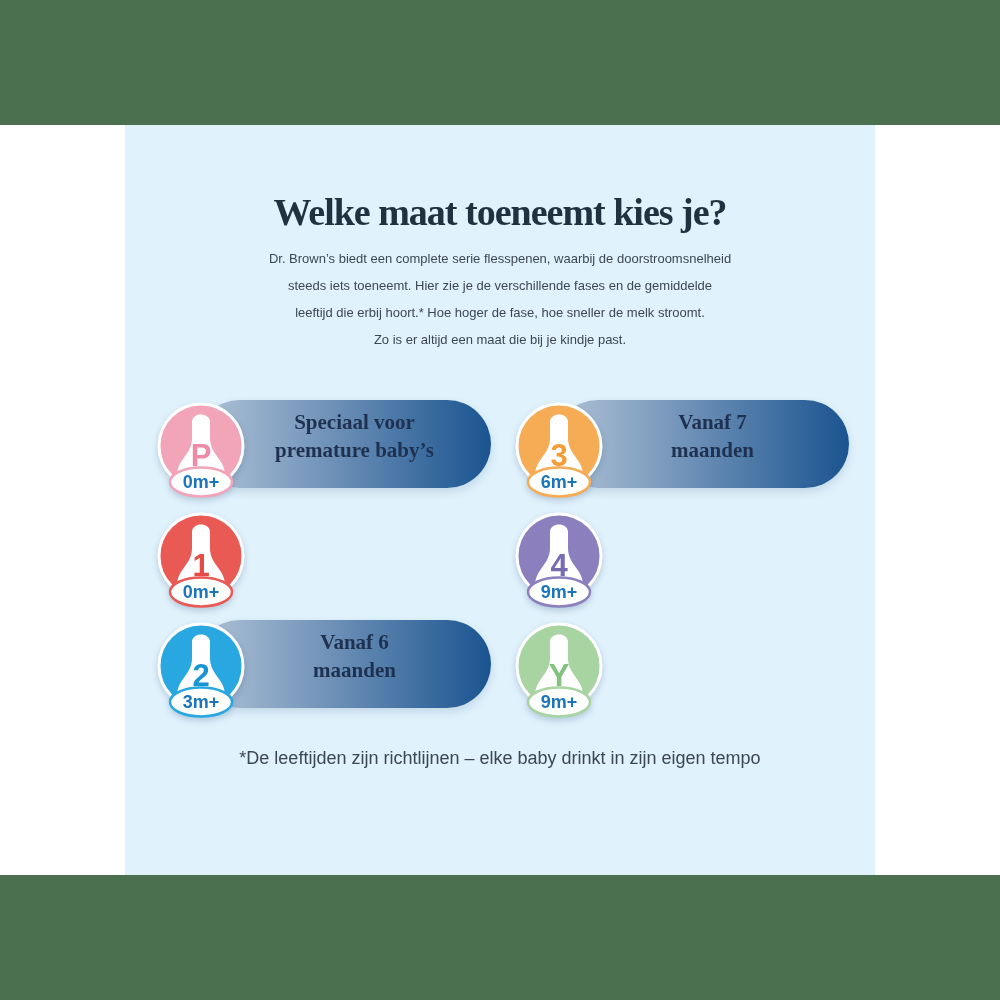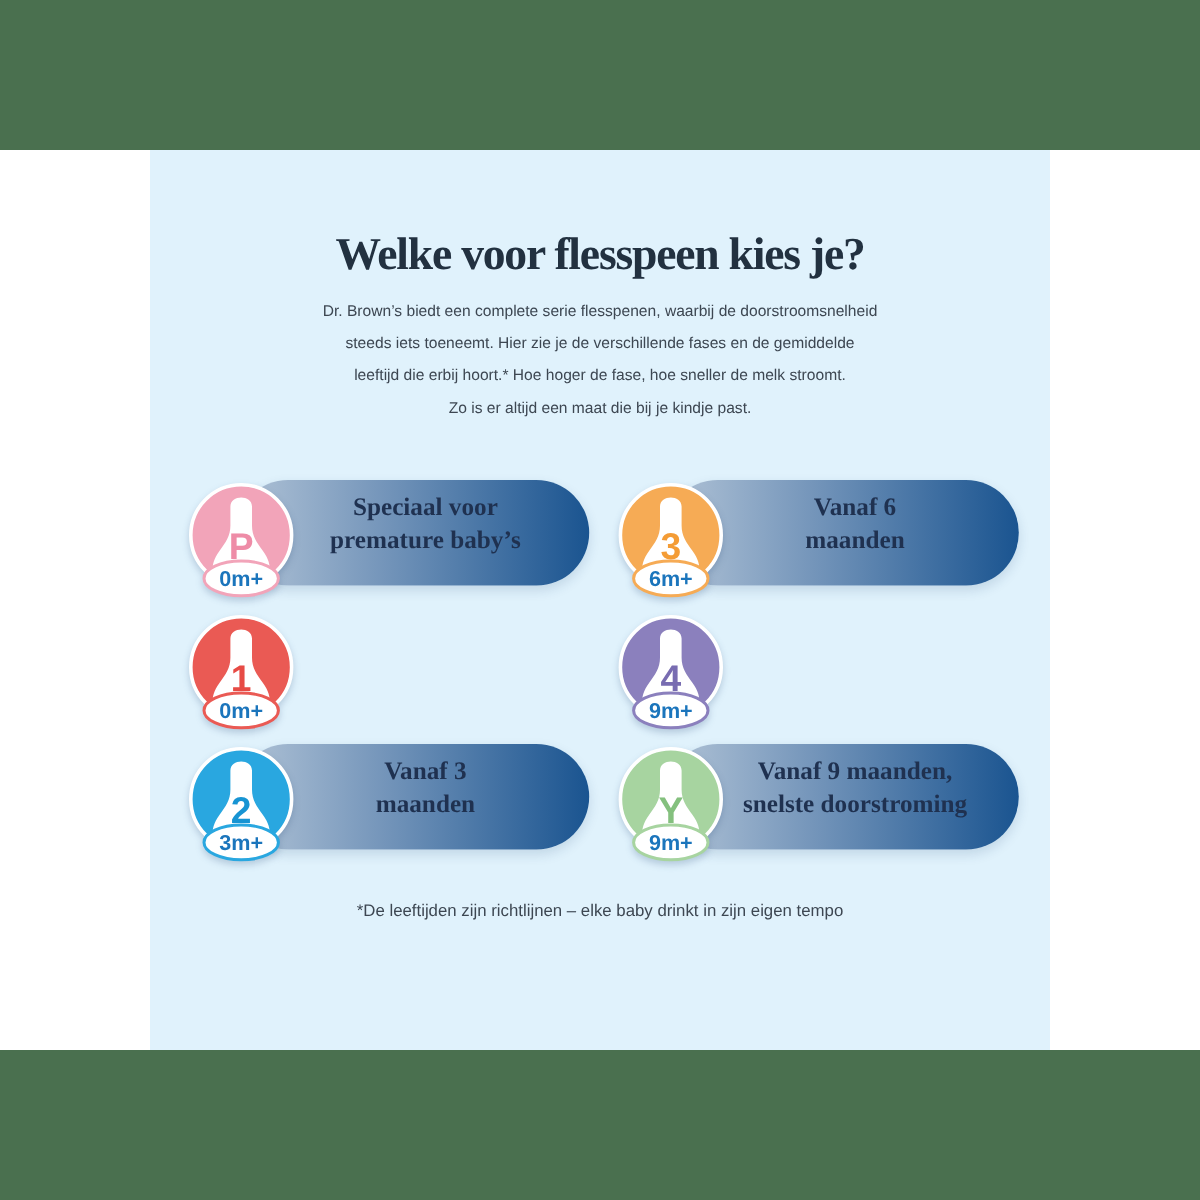--- a/index.html
+++ b/index.html
@@ -40,7 +40,7 @@
   <div class="bar bar-bottom"></div>
 
   <div class="card">
-    <h1 class="title">Welke voor flesspeen kies je?</h1>
+    <h1 class="title">Welke maat toeneemt kies je?</h1>
     <p class="intro">Dr. Brown’s biedt een complete serie flesspenen, waarbij de doorstroomsnelheid
 steeds iets toeneemt. Hier zie je de verschillende fases en de gemiddelde
 leeftijd die erbij hoort.* Hoe hoger de fase, hoe sneller de melk stroomt.

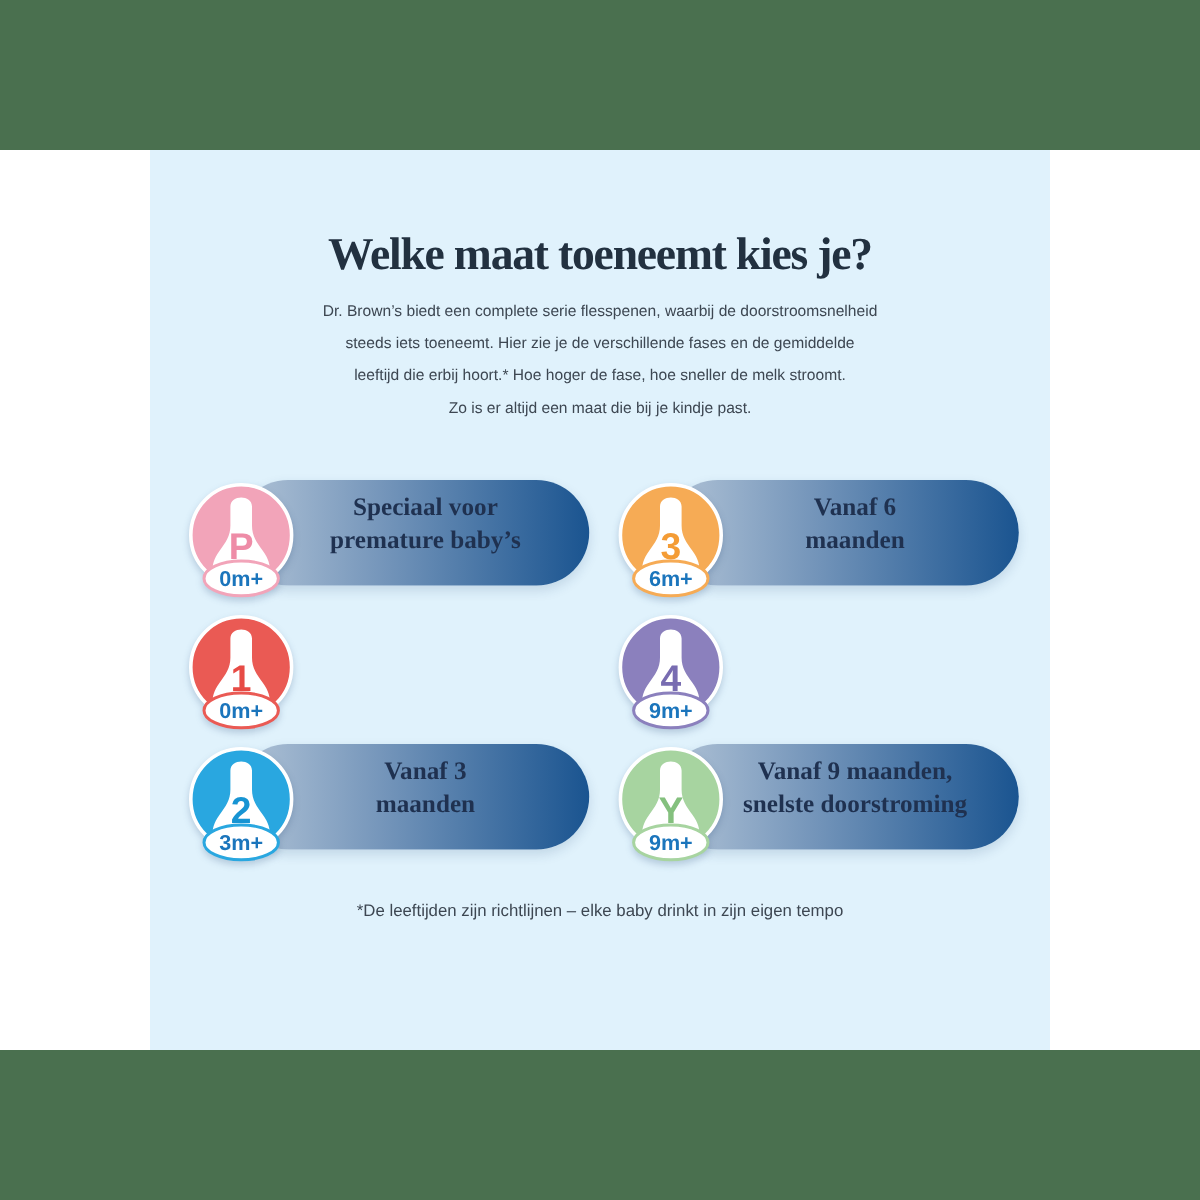--- a/index.html
+++ b/index.html
@@ -71,7 +71,7 @@
           <text class="age" x="50" y="88">6m+</text>
         </svg>
         <div class="pill">
-          <span class="pill-label">Vanaf 6
+          <span class="pill-label">Vanaf 7
 maanden</span>
         </div>
       </div>

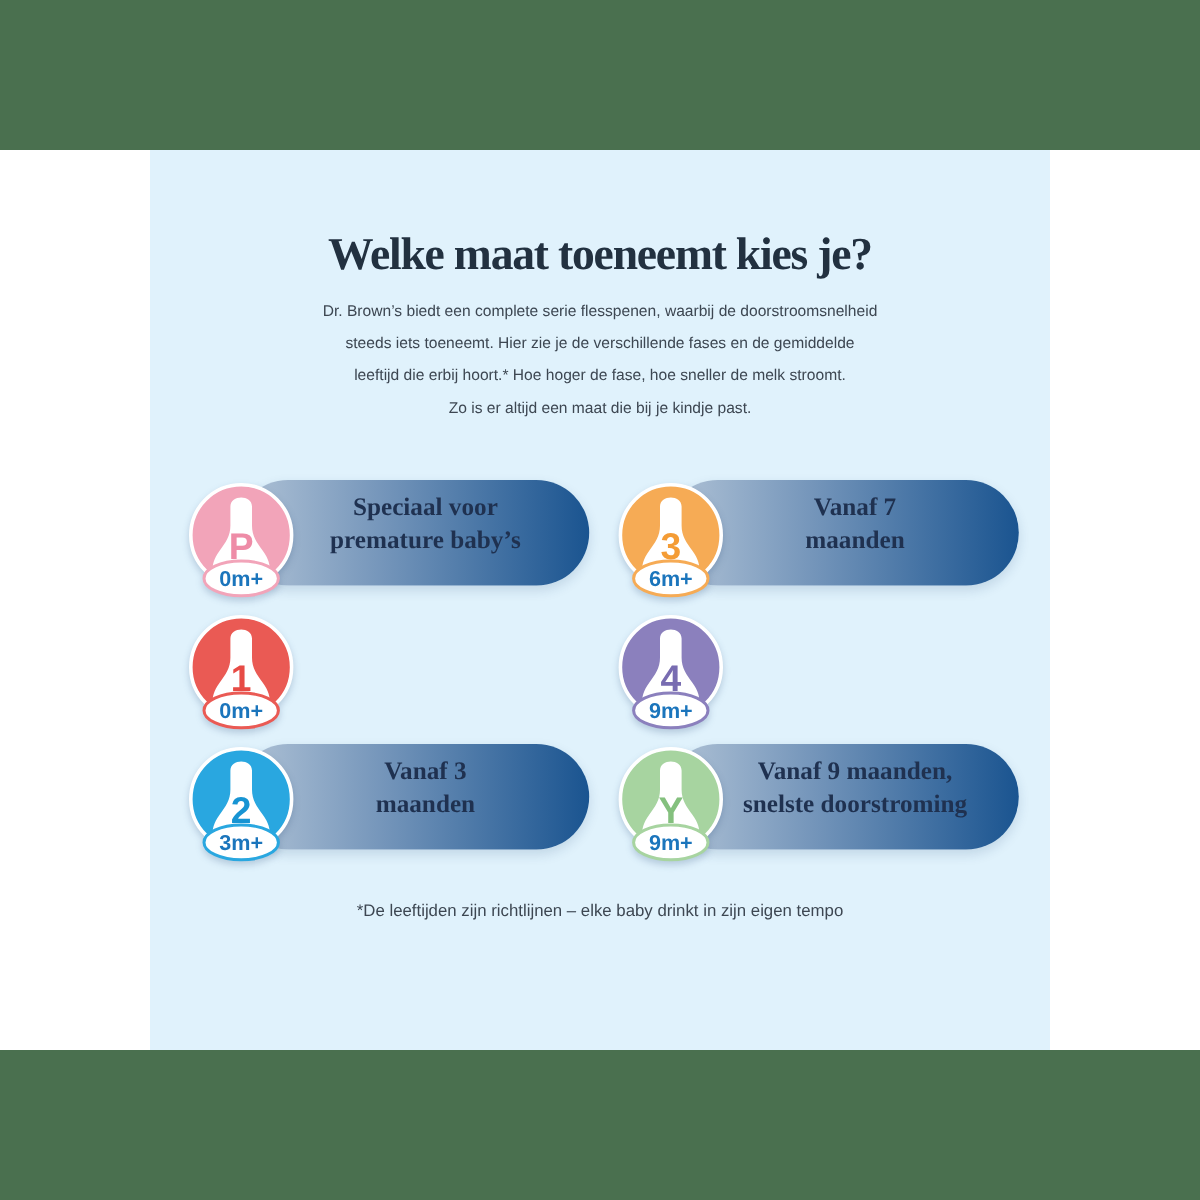--- a/index.html
+++ b/index.html
@@ -105,7 +105,7 @@
           <text class="age" x="50" y="88">3m+</text>
         </svg>
         <div class="pill">
-          <span class="pill-label">Vanaf 3
+          <span class="pill-label">Vanaf 6
 maanden</span>
         </div>
       </div>

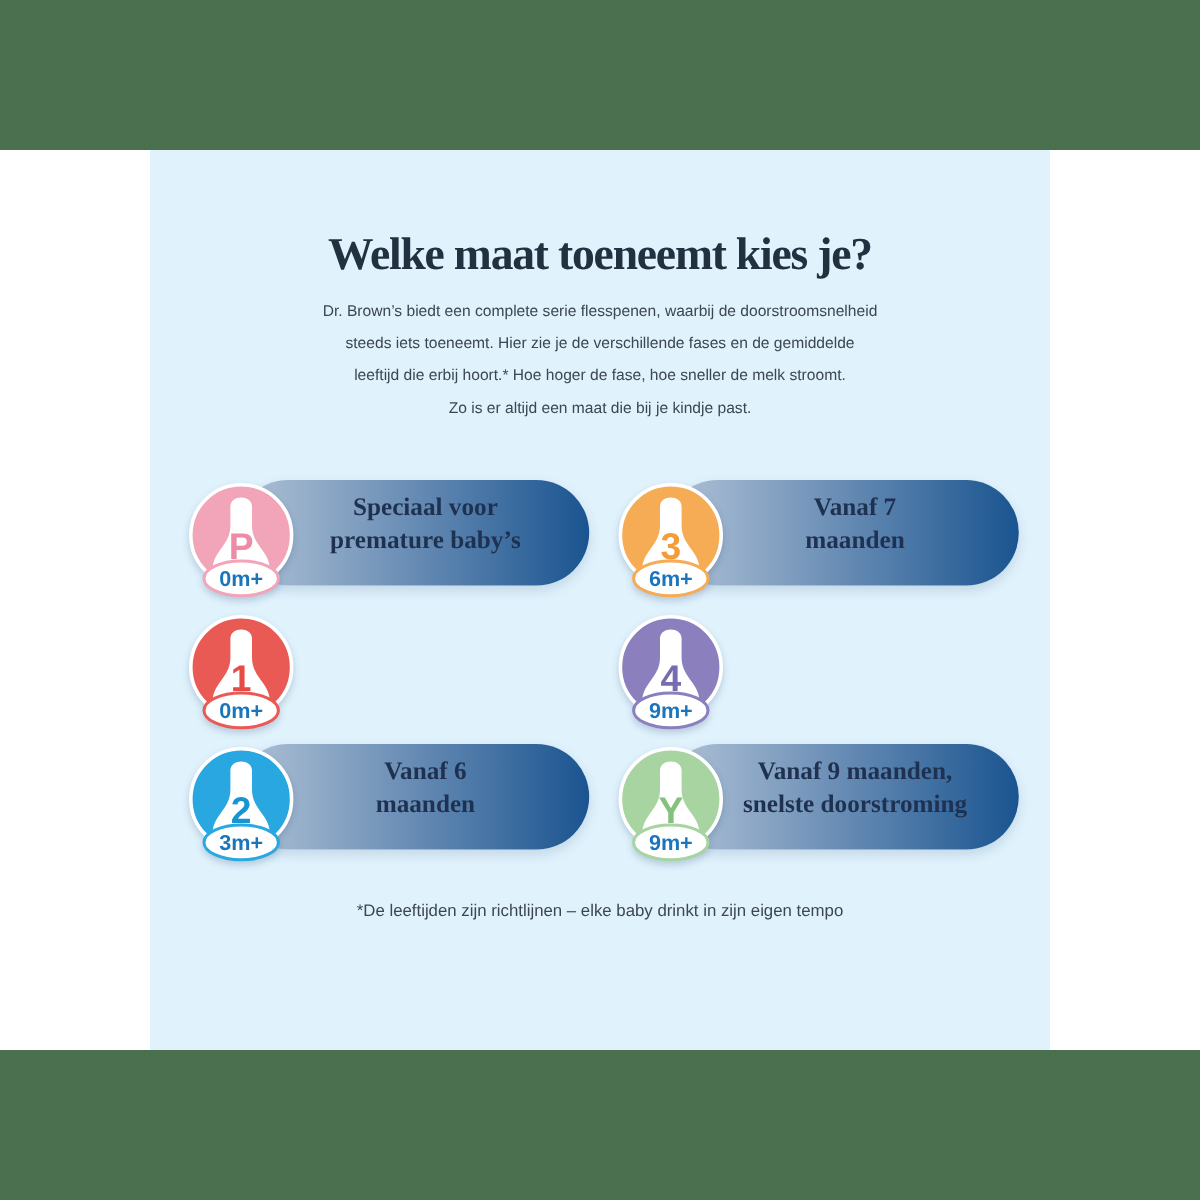--- a/index.html
+++ b/index.html
@@ -118,10 +118,6 @@
           <ellipse class="badge" cx="50" cy="82" rx="31" ry="14.5"></ellipse>
           <text class="age" x="50" y="88">9m+</text>
         </svg>
-        <div class="pill">
-          <span class="pill-label">Vanaf 9 maanden,
-snelste doorstroming</span>
-        </div>
       </div>
 
     </div>

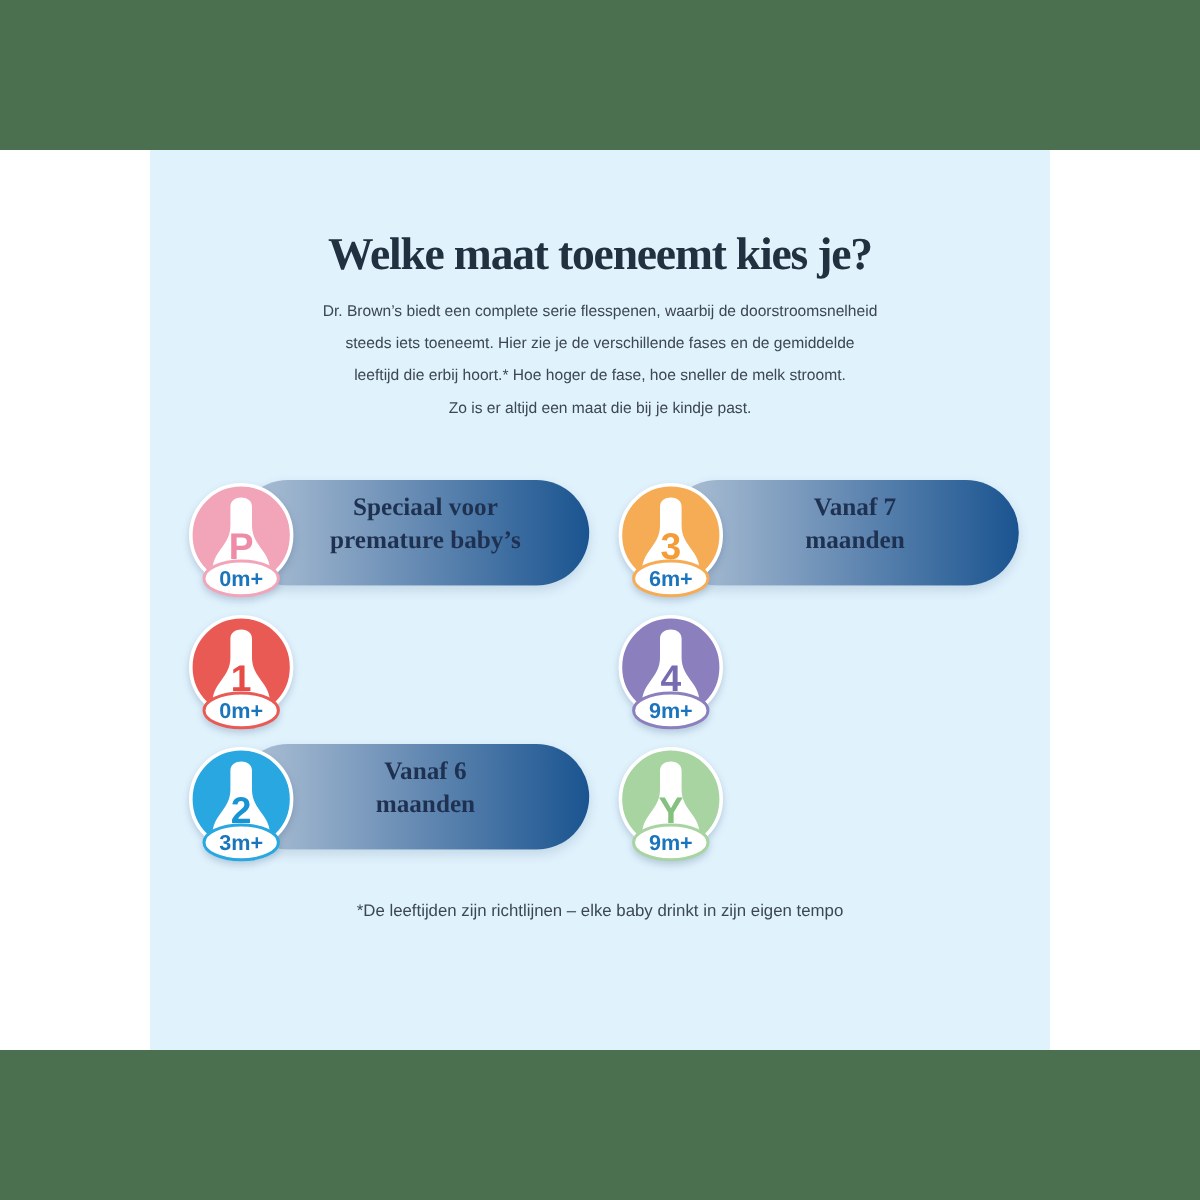--- a/index.html
+++ b/index.html
@@ -30,7 +30,7 @@
         padding:0 26px 16px 48px;box-sizing:border-box;}
   .pill-label{text-align:center;font-family:"Liberation Serif",serif;font-weight:700;
         font-size:21px;line-height:28px;color:var(--pillText);white-space:pre-line;}
-  .footnote{margin:16px 10px 0;text-align:center;font-size:14px;line-height:24px;color:var(--bodyText);}
+  .footnote{margin:16px 10px 0;text-align:center;font-size:18px;line-height:24px;color:var(--bodyText);}
 </style>
 </head>
 <body style="--greenBar: #4a704f; --cardBg: #e0f2fc; --titleColor: #223140; --bodyText: #3d4752; --pillStart: #b2c4d7; --pillMid: #7495ba; --pillEnd: #1a5490; --pillText: #1f3150; --ageText: #1b75bc;">

